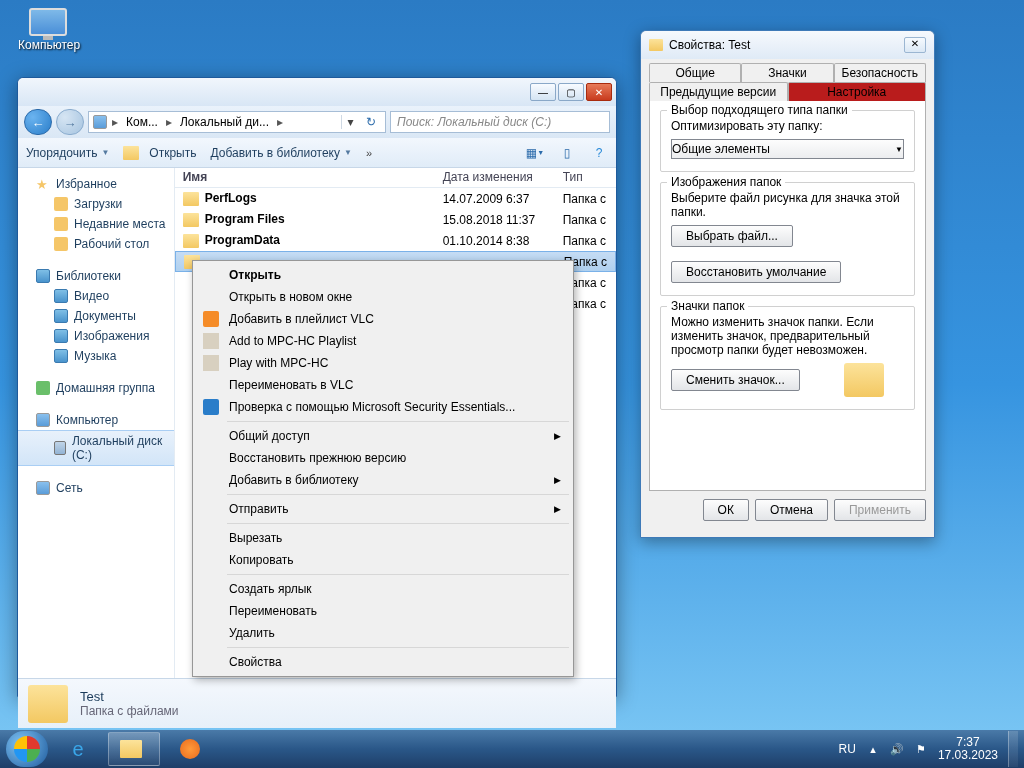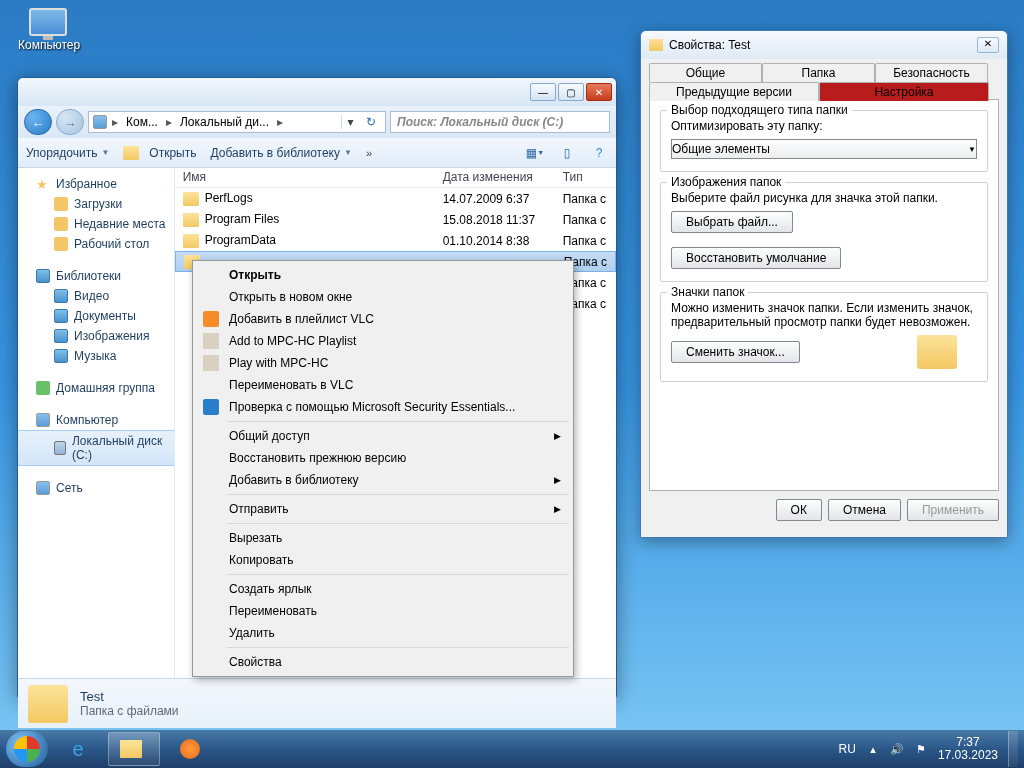--- a/index.html
+++ b/index.html
@@ -68,7 +68,7 @@
 .ctx-ico { position: absolute; left: 8px; width: 16px; height: 16px; }
 
 
-.props { position: absolute; left: 640px; top: 30px; width: 368px; height: 508px; background: #f0f0f0; border: 1px solid #3e7ab8; border-radius: 6px 6px 0 0; box-shadow: 0 4px 16px rgba(0,0,0,.35); }
+.props { position: absolute; left: 640px; top: 30px; width: 295px; height: 508px; background: #f0f0f0; border: 1px solid #3e7ab8; border-radius: 6px 6px 0 0; box-shadow: 0 4px 16px rgba(0,0,0,.35); }
 .props-title { height: 28px; background: linear-gradient(#f6f9fd, #dfeaf6); display: flex; align-items: center; padding: 0 8px; border-radius: 6px 6px 0 0; }
 .props-title .picon { width: 14px; height: 12px; background: linear-gradient(#fce39b, #f3c862); border-radius: 1px; margin-right: 6px; }
 .props-title .txt { flex: 1; }

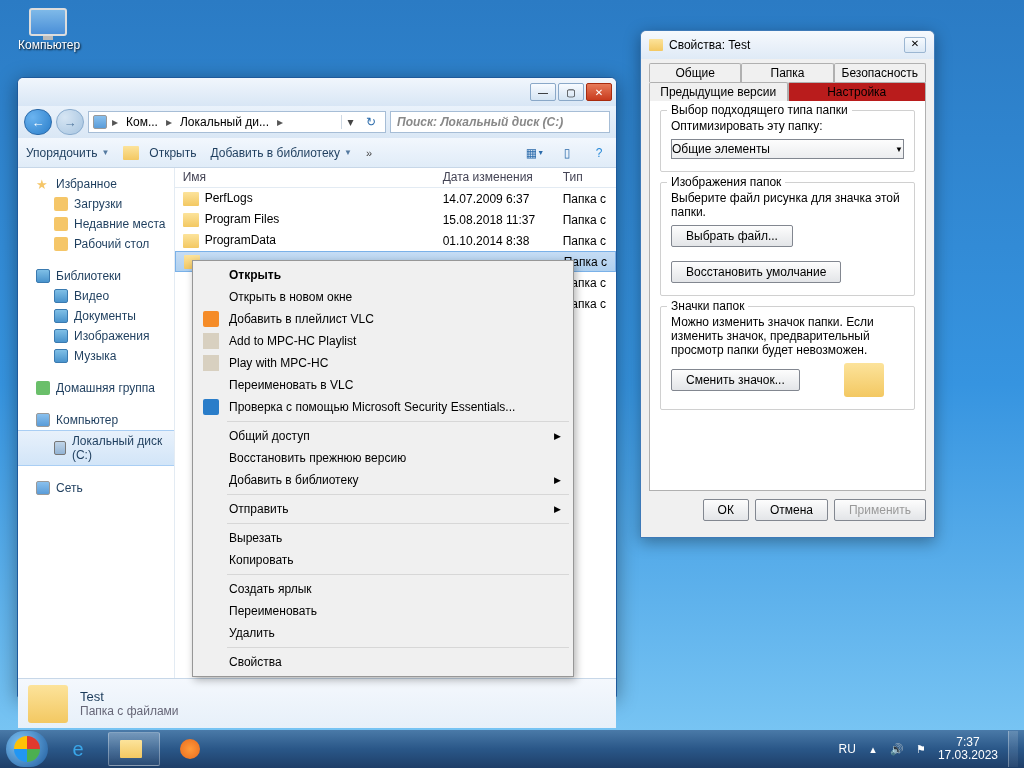--- a/index.html
+++ b/index.html
@@ -324,7 +324,7 @@
   <div class="tabstrip">
     <div class="tabrow t1">
       <div class="tab">Общие</div>
-      <div class="tab">Папка</div>
+      <div class="tab">Значки</div>
       <div class="tab">Безопасность</div>
     </div>
     <div class="tabrow t2">

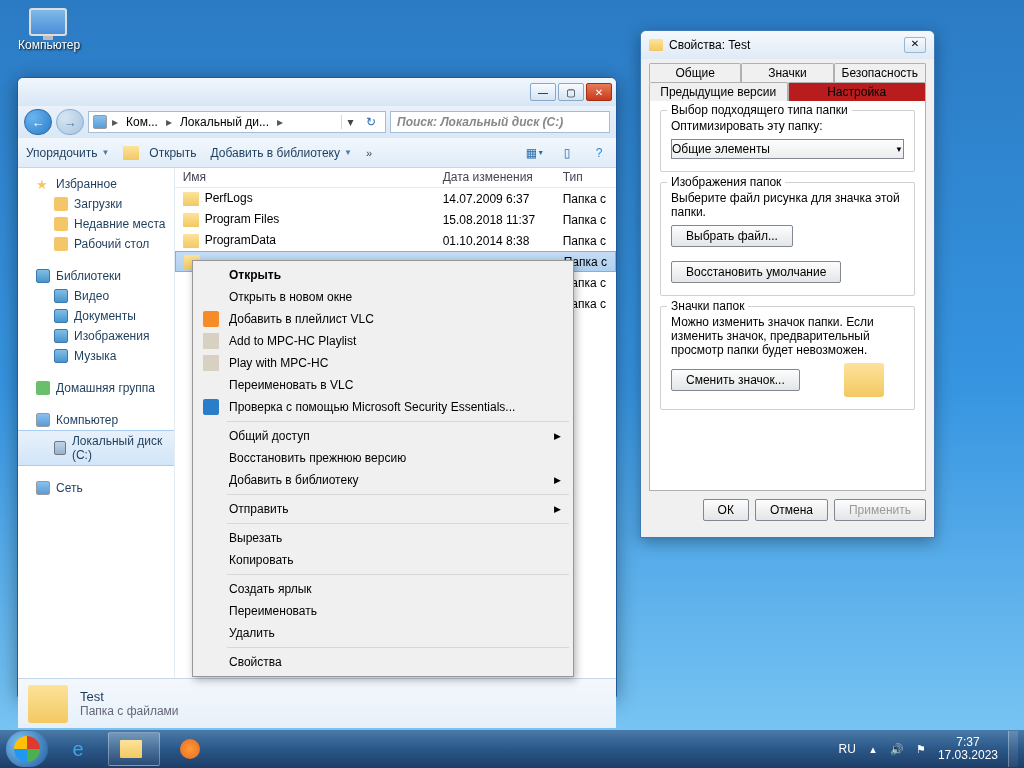--- a/index.html
+++ b/index.html
@@ -24,7 +24,7 @@
 .crumb-arrow { color: #555; }
 .bc-dropdown { width: 18px; text-align: center; color: #444; border-left: 1px solid #cfd9e4; }
 .bc-refresh { width: 20px; text-align: center; color: #2a6aaa; }
-.searchbox { width: 220px; height: 22px; background: #fff; border: 1px solid #a6bdd6; display: flex; align-items: center; padding: 0 6px; color: #888; font-style: italic; font-weight: bold; }
+.searchbox { width: 220px; height: 22px; background: #fff; border: 1px solid #a6bdd6; display: flex; align-items: center; padding: 0 6px; color: #888; font-style: italic; }
 
 .exp-toolbar { height: 30px; background: linear-gradient(#f2f7fd, #e0ecf8); border-bottom: 1px solid #c7d7e8; display: flex; align-items: center; padding: 0 8px; gap: 14px; }
 .tlbtn { display: flex; align-items: center; gap: 4px; color: #1e3e5e; }

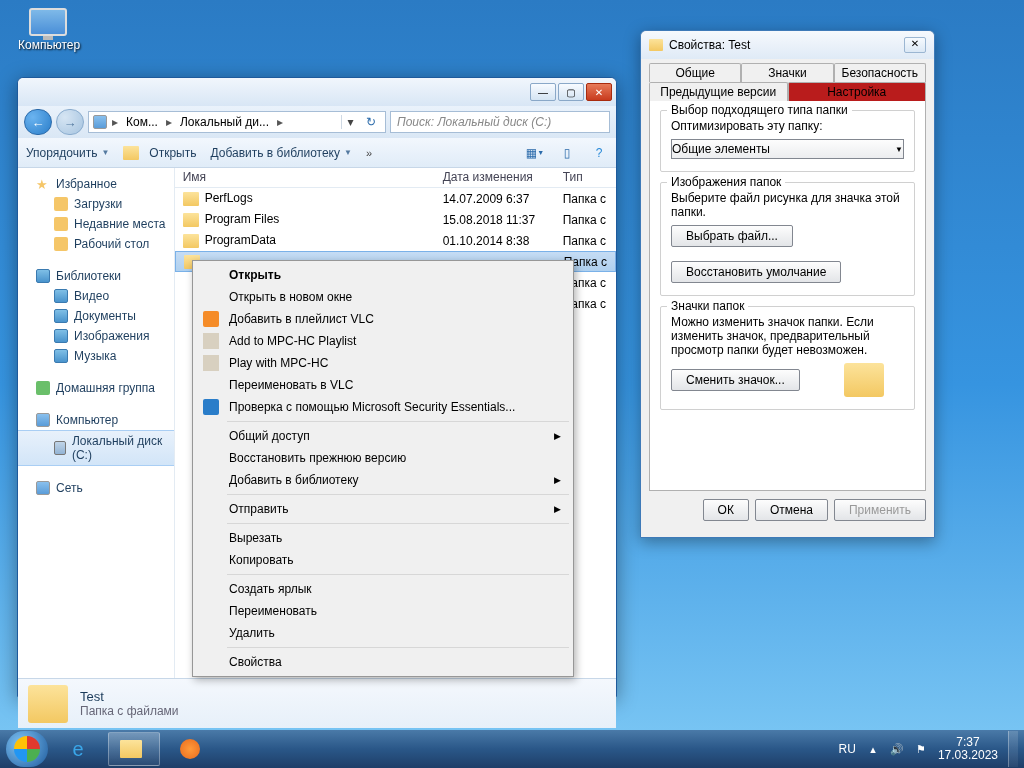--- a/index.html
+++ b/index.html
@@ -48,7 +48,7 @@
 .filelist { flex: 1; background: #fff; }
 .fl-header { display: flex; height: 20px; border-bottom: 1px solid #e3ebf3; color: #445; }
 .fl-header div { padding: 2px 8px; }
-.col-name { width: 260px; } .col-date { width: 120px; } .col-type { flex: 1; }
+.col-name { width: 260px; font-weight: bold; } .col-date { width: 120px; } .col-type { flex: 1; }
 .fl-row { display: flex; height: 21px; align-items: center; }
 .fl-row.selected { background: linear-gradient(#c5dcf4, #afd0ef); border: 1px solid #7ab1e8; }
 .fl-row div { padding: 0 8px; white-space: nowrap; overflow: hidden; }

